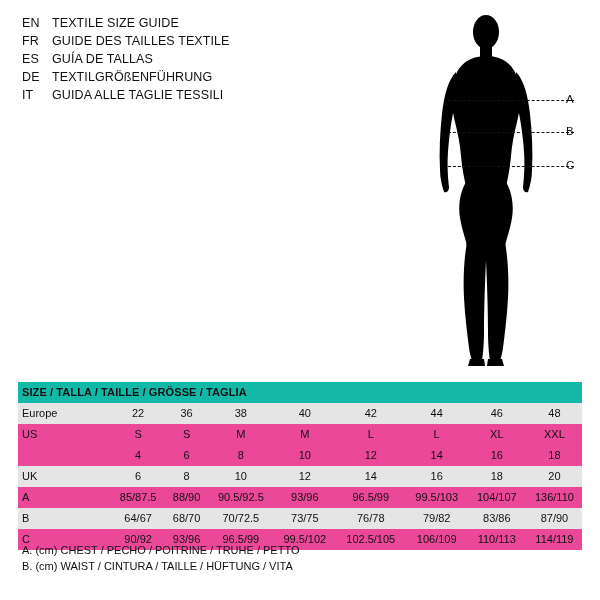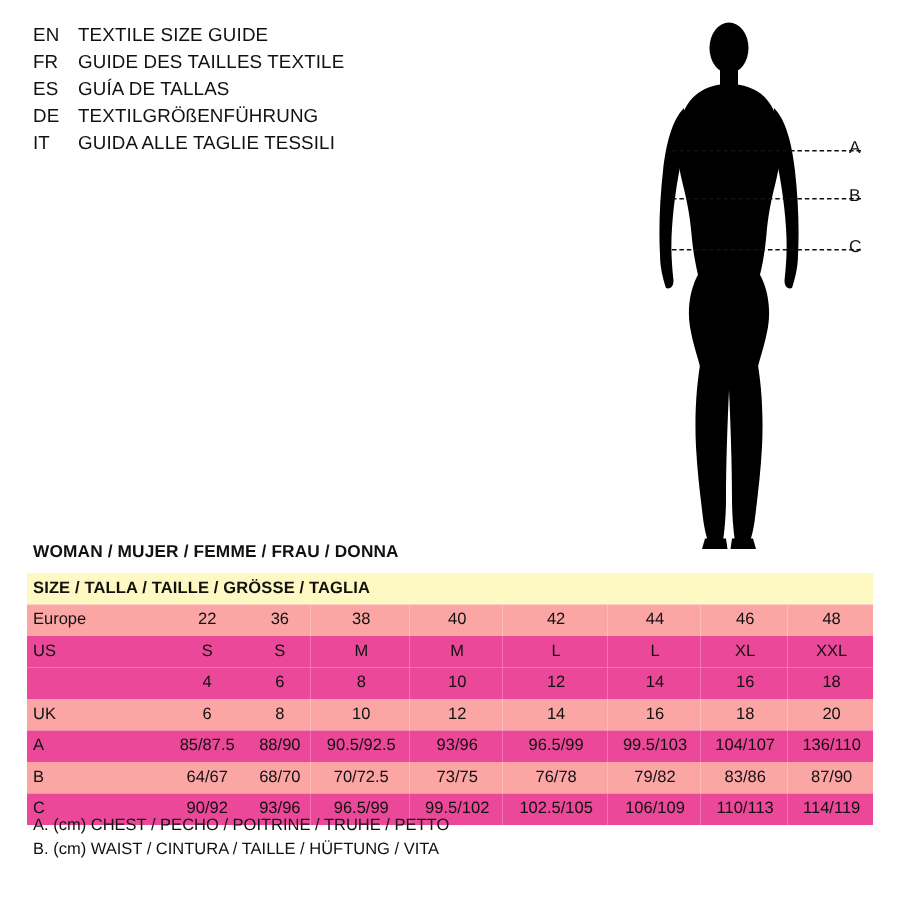--- a/index.html
+++ b/index.html
@@ -233,7 +233,6 @@
     <div class="guide-label" style="left:166px; top:149px;">C</div>
   </div>
 
-  <div class="woman-title">WOMAN / MUJER / FEMME / FRAU / DONNA</div>
 
   <div class="table-wrap">
     <table class="size-table">

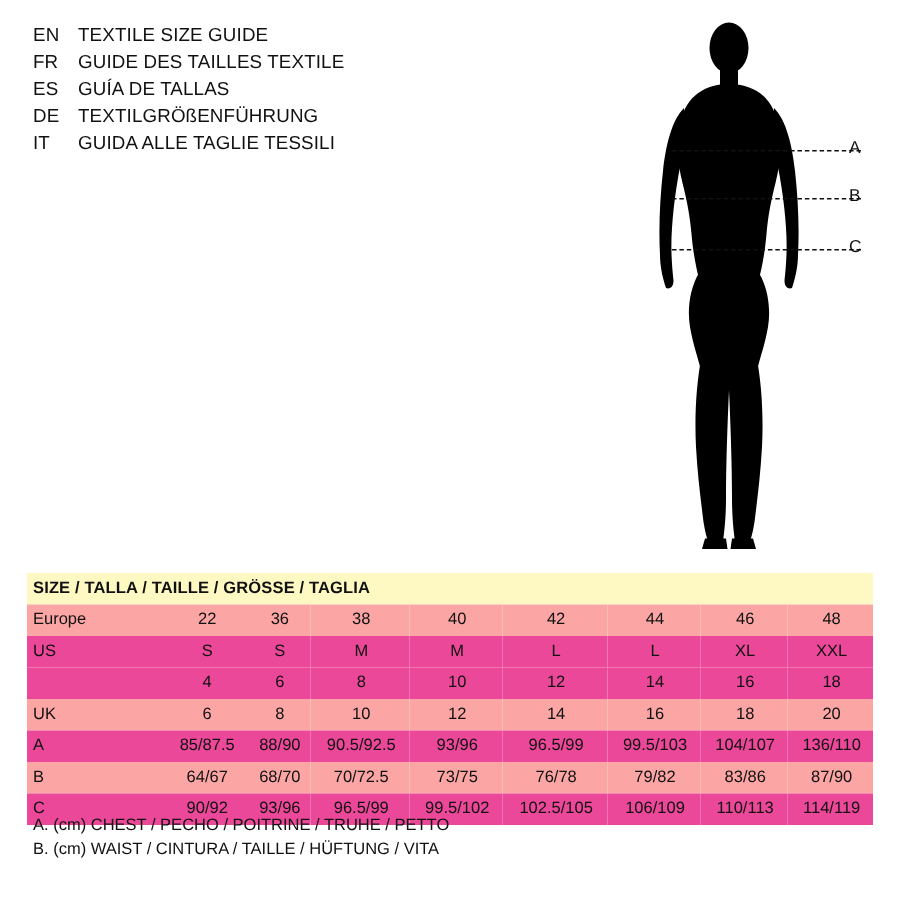--- a/index.html
+++ b/index.html
@@ -99,7 +99,7 @@
     line-height: 13px;
   }
   table.size-table tr.head-row {
-    background: #fef9c3;
+    background: #14b8a6;
   }
   table.size-table tr.head-row th {
     text-align: left;

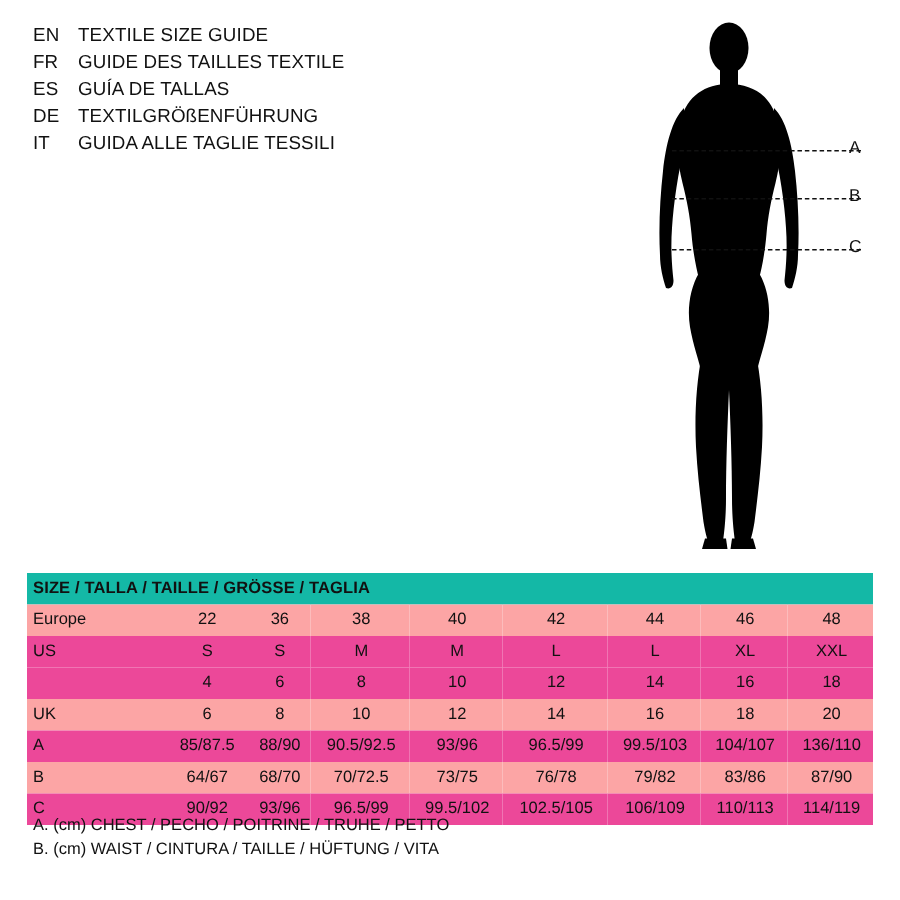--- a/index.html
+++ b/index.html
@@ -114,7 +114,7 @@
     padding-left: 4px;
   }
   tr.shade { background: #ec4899; }
-  tr.plain { background: #fca5a5; margin-left: 16px; }
+  tr.plain { background: #e5e5e5; margin-left: 16px; }
 
   
   .legend {

